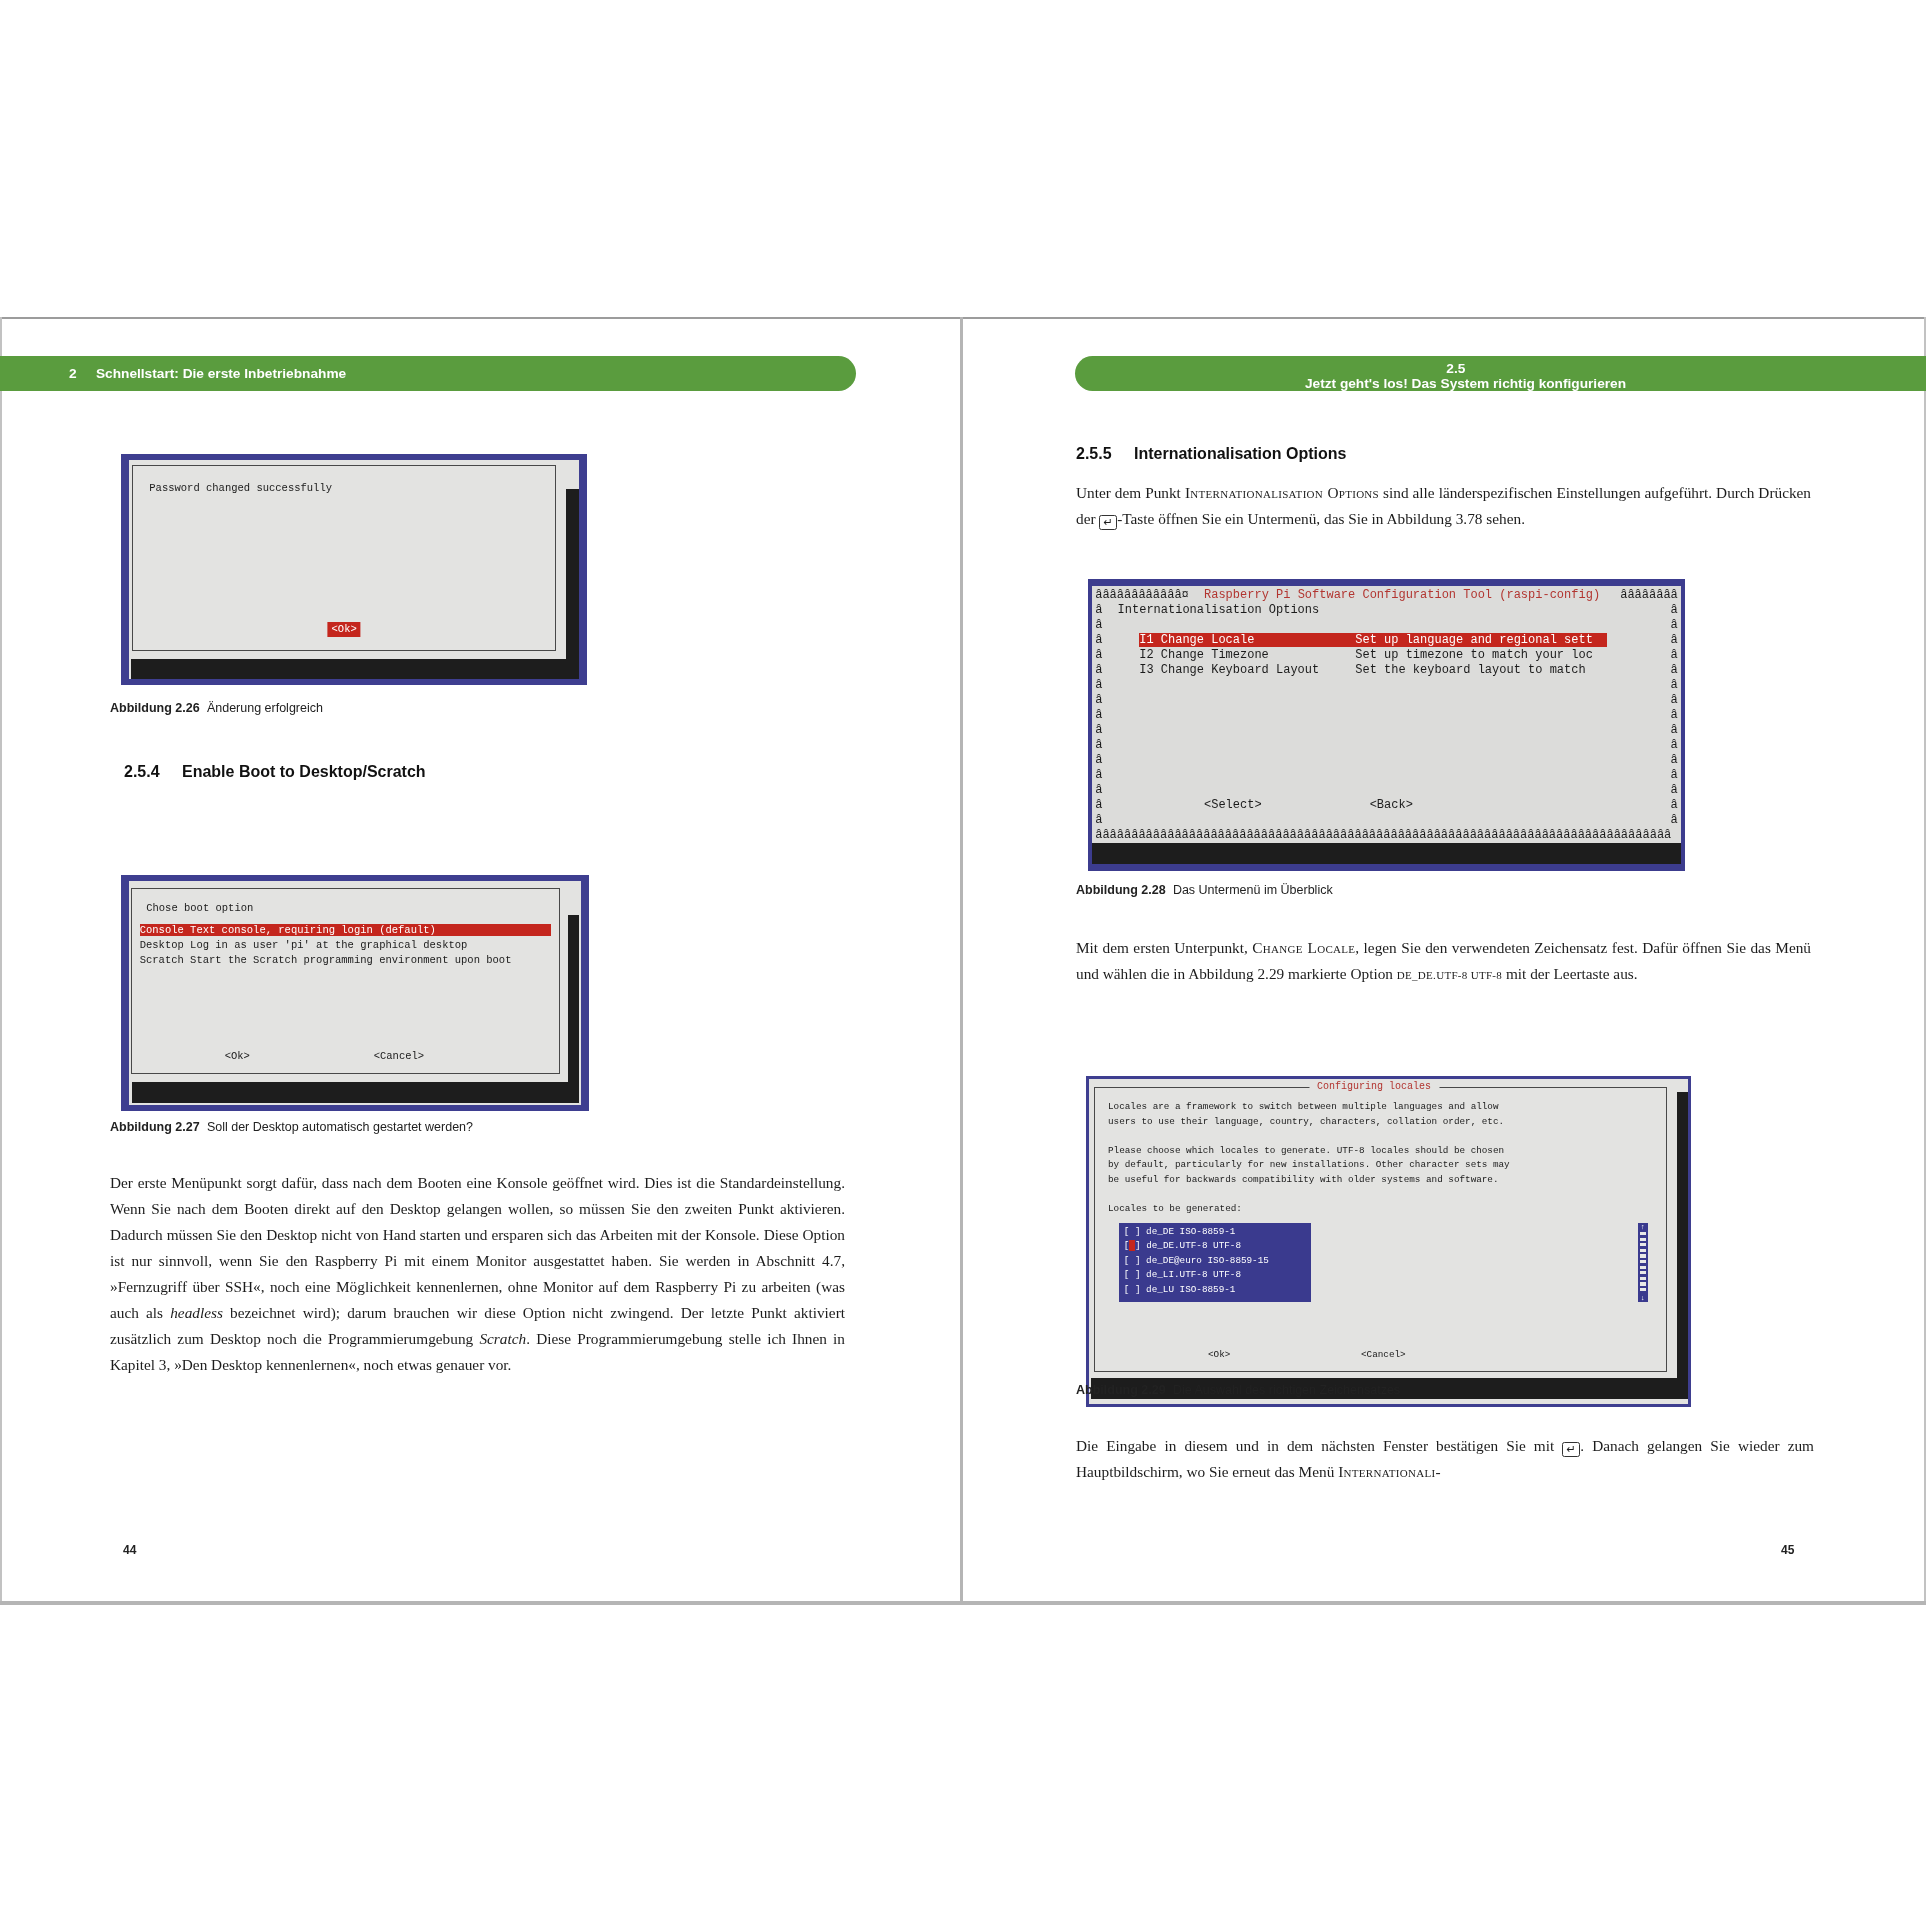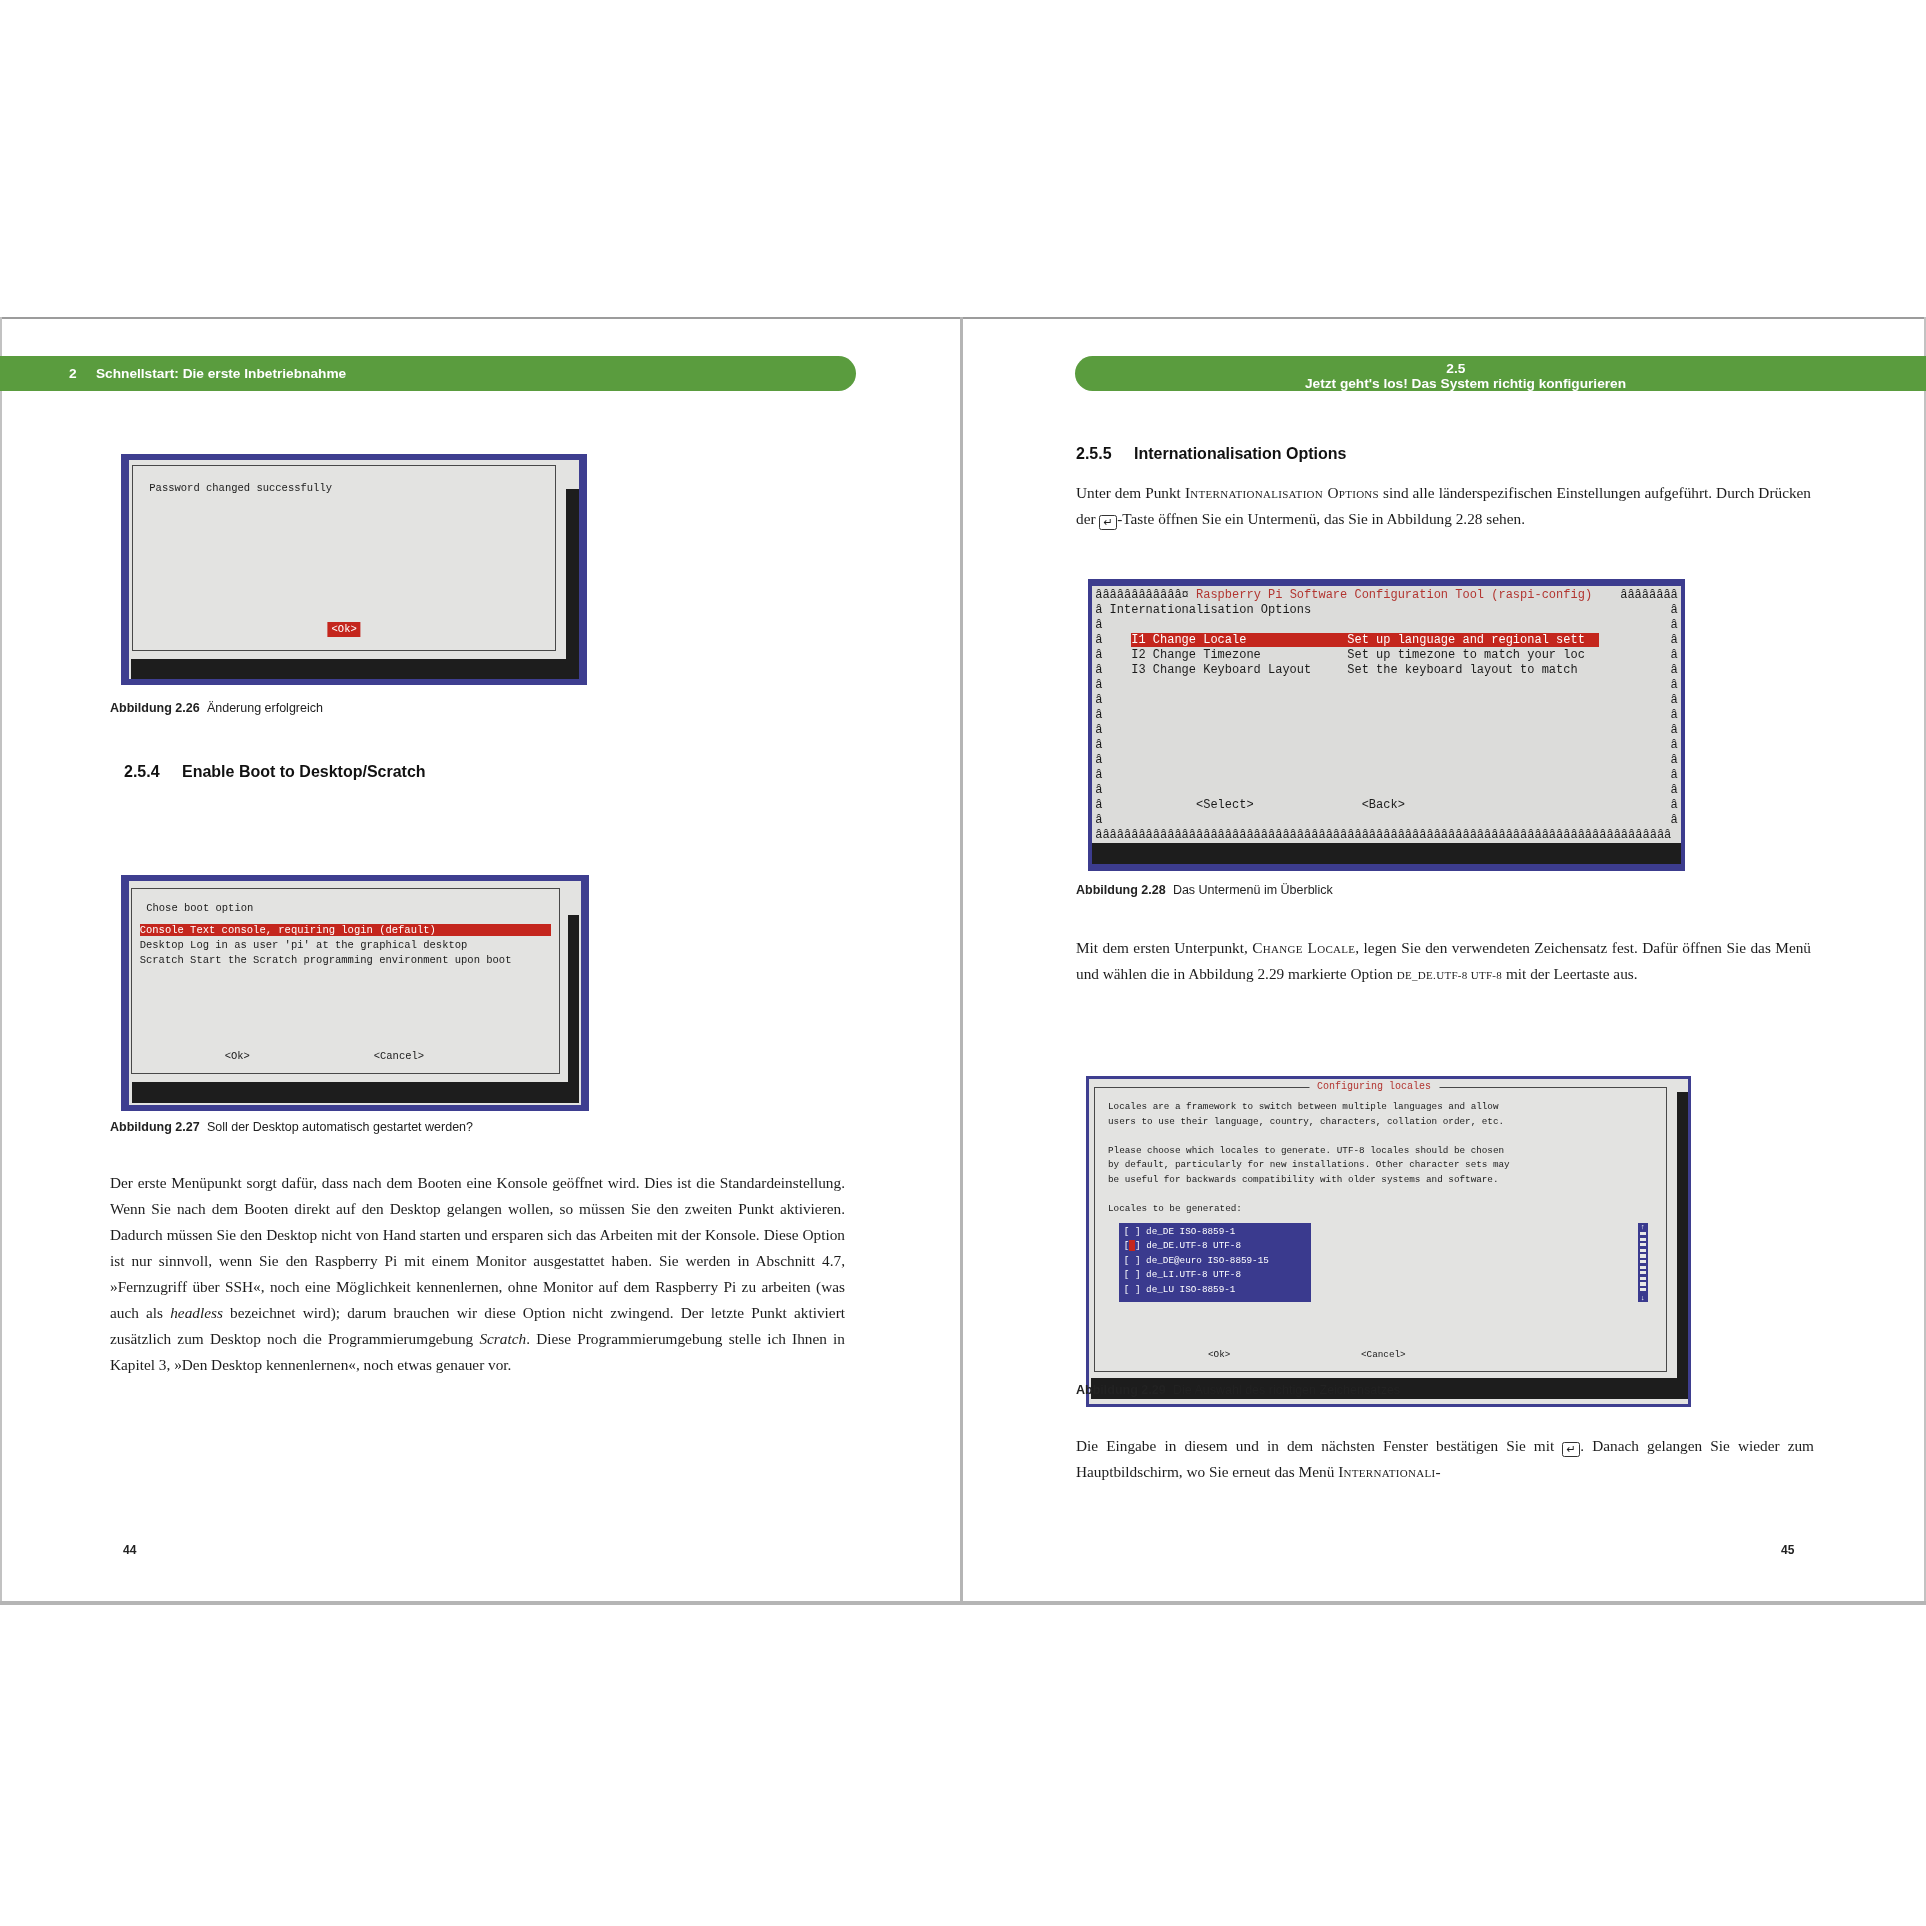--- a/index.html
+++ b/index.html
@@ -161,7 +161,7 @@
     <span class="num">2.5.5</span><span>Internationalisation Options</span>
   </div>
 
-  <div class="abs para" style="left:1076px;top:480px;width:735px;"><span>Unter dem Punkt </span><span class="sc">Internationalisation Options</span><span> sind alle länderspezifischen Einstellungen aufgeführt. Durch Drücken der </span><span class="keycap">↵</span><span>-Taste öffnen Sie ein Untermenü, das Sie in Abbildung 2.28 sehen.</span></div>
+  <div class="abs para" style="left:1076px;top:480px;width:735px;"><span>Unter dem Punkt </span><span class="sc">Internationalisation Options</span><span> sind alle länderspezifischen Einstellungen aufgeführt. Durch Drücken der </span><span class="keycap">↵</span><span>-Taste öffnen Sie ein Untermenü, das Sie in Abbildung 3.78 sehen.</span></div>
 
   <div class="abs fig28" style="left:1088px;top:579px;width:597px;height:292px;">
     <div class="abs term28 mono">

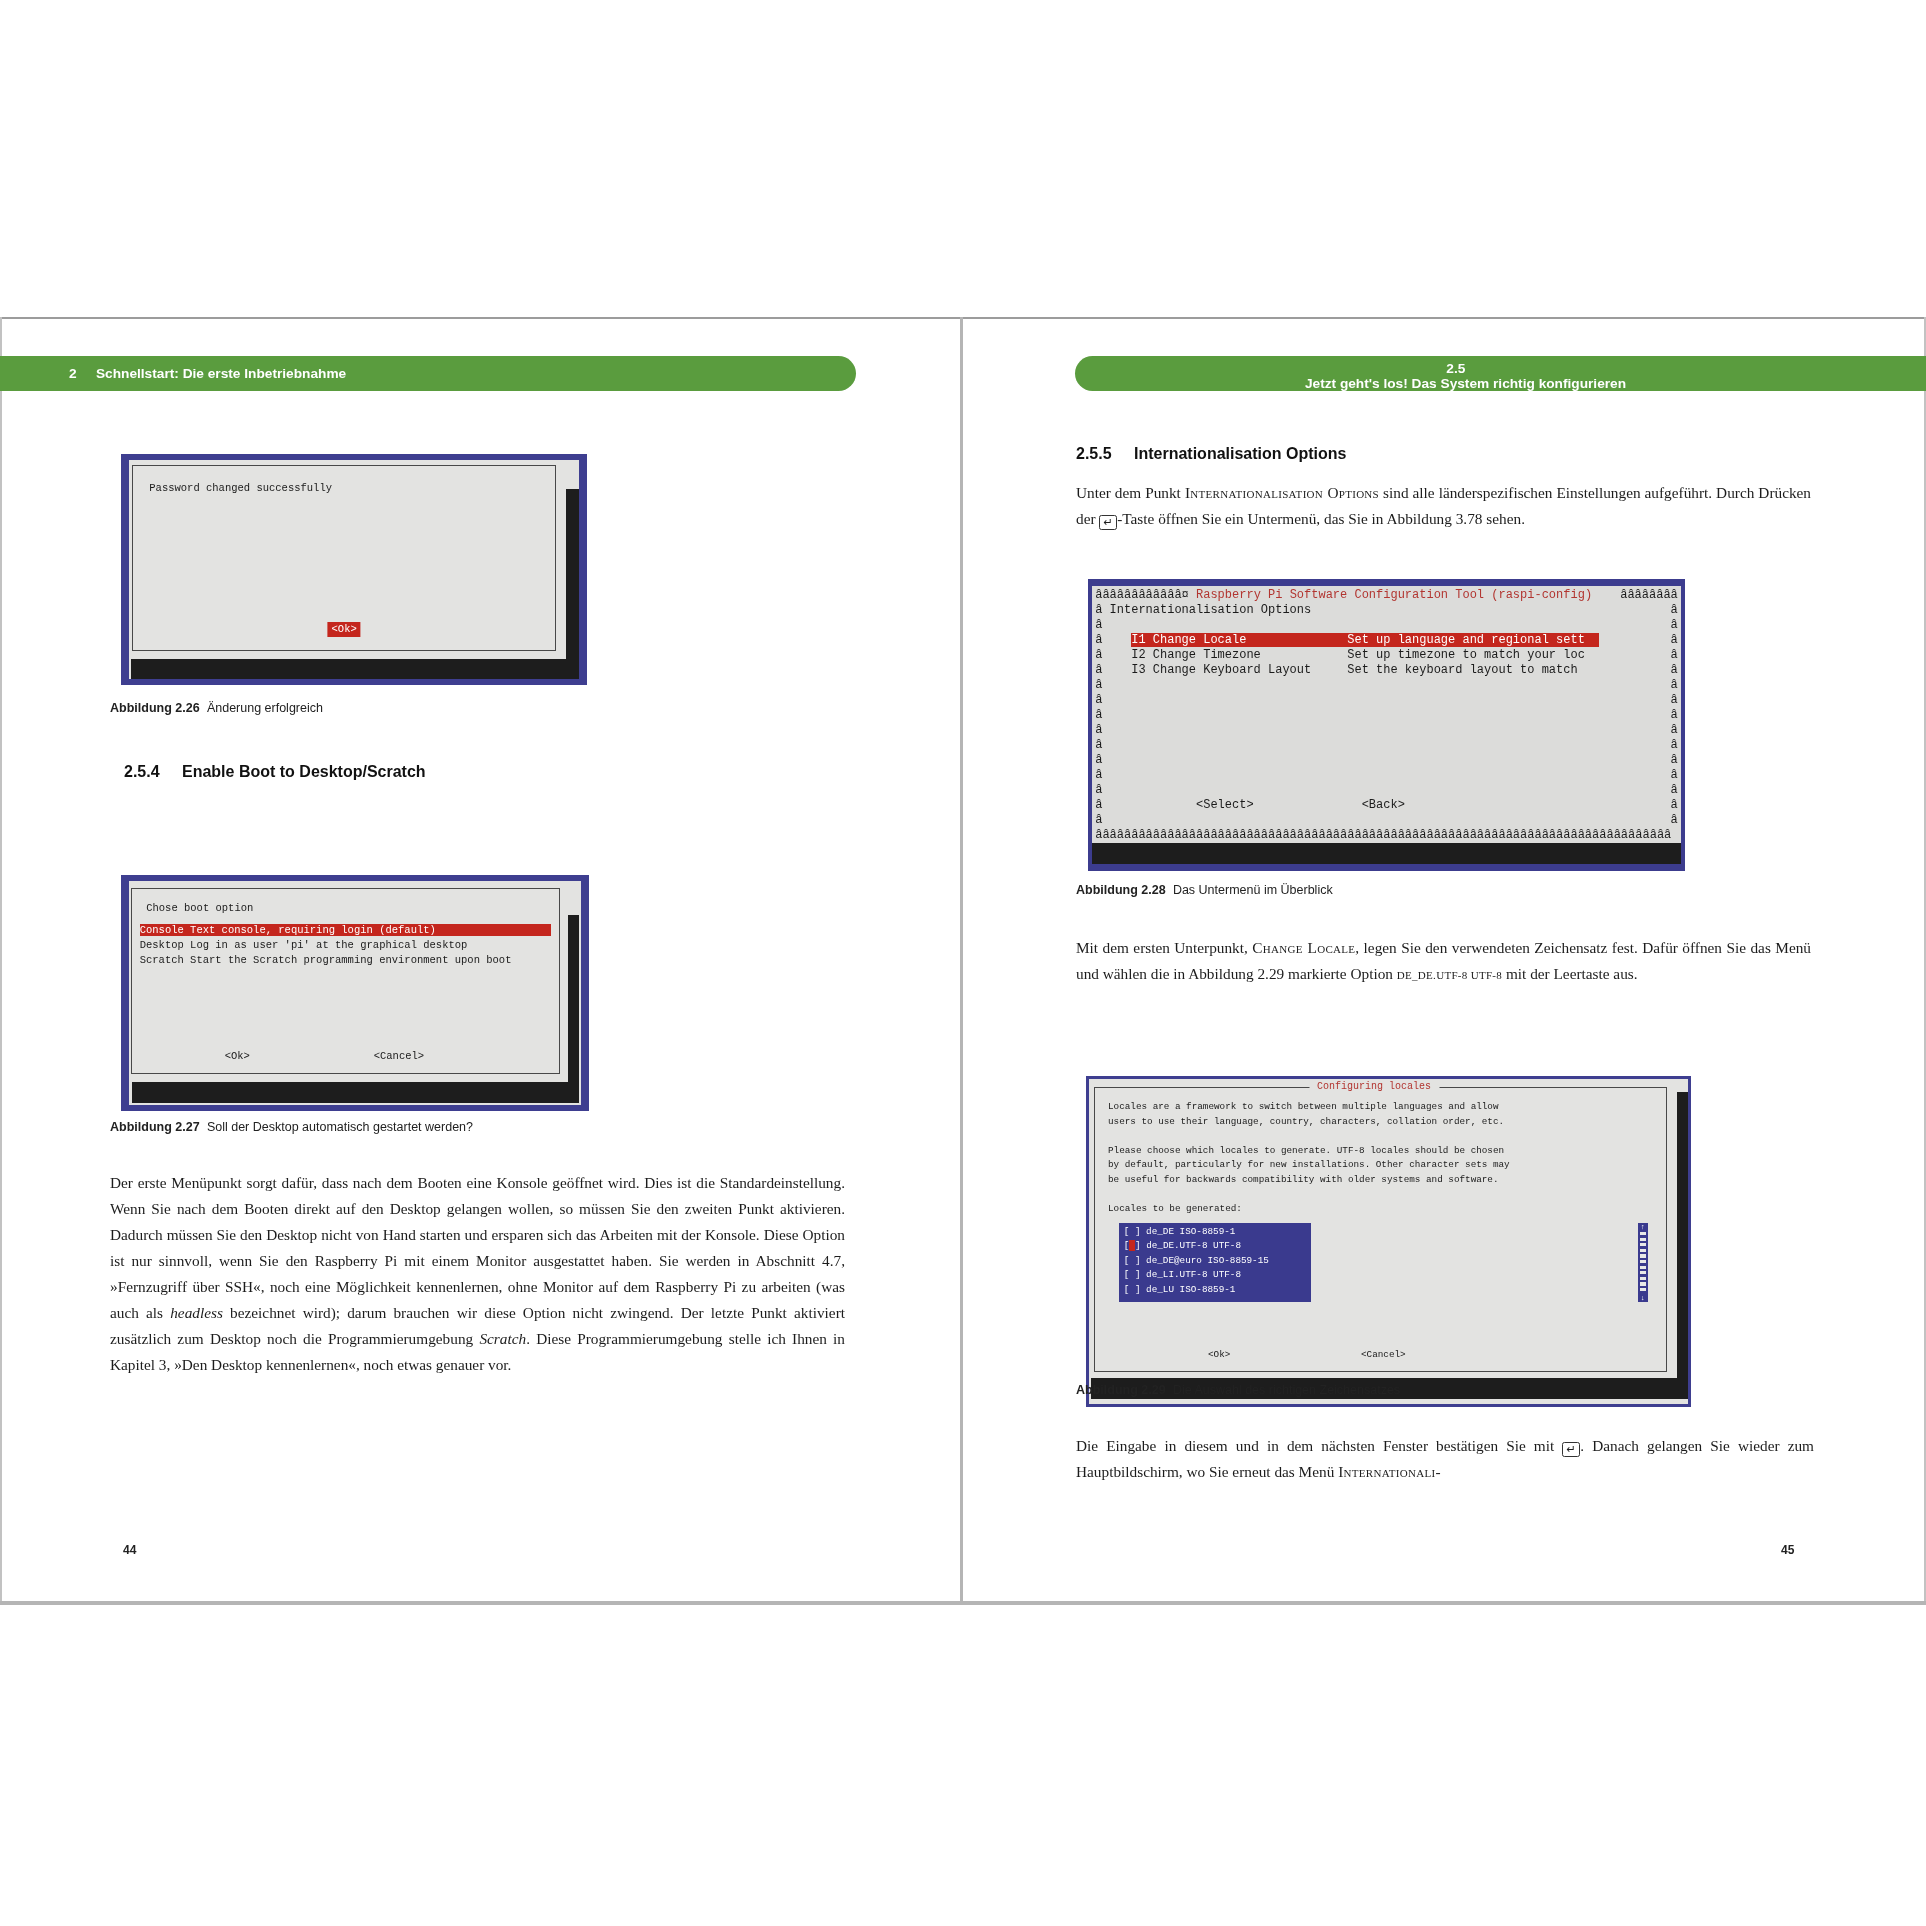--- a/index.html
+++ b/index.html
@@ -67,7 +67,7 @@
   
   .fig28{background:#dcdcda;border:4px solid #3c3c8e;border-top-width:7.3px;border-bottom-width:7.3px;box-sizing:border-box;}
   .term28{left:0;right:0;top:0;bottom:21px;padding:1.6px 3.2px;font-size:12px;line-height:15px;}
-  .term28 .tl{height:15px;overflow:hidden;white-space:pre;}
+  .term28 .tl{height:15px;overflow:hidden;white-space:pre;gap:8px;}
   .tl-flex{display:flex;}
   .tl-flex .mid{flex:1 1 auto;overflow:hidden;white-space:pre;}
   .bb28{left:0;right:0;bottom:0;height:21px;}

